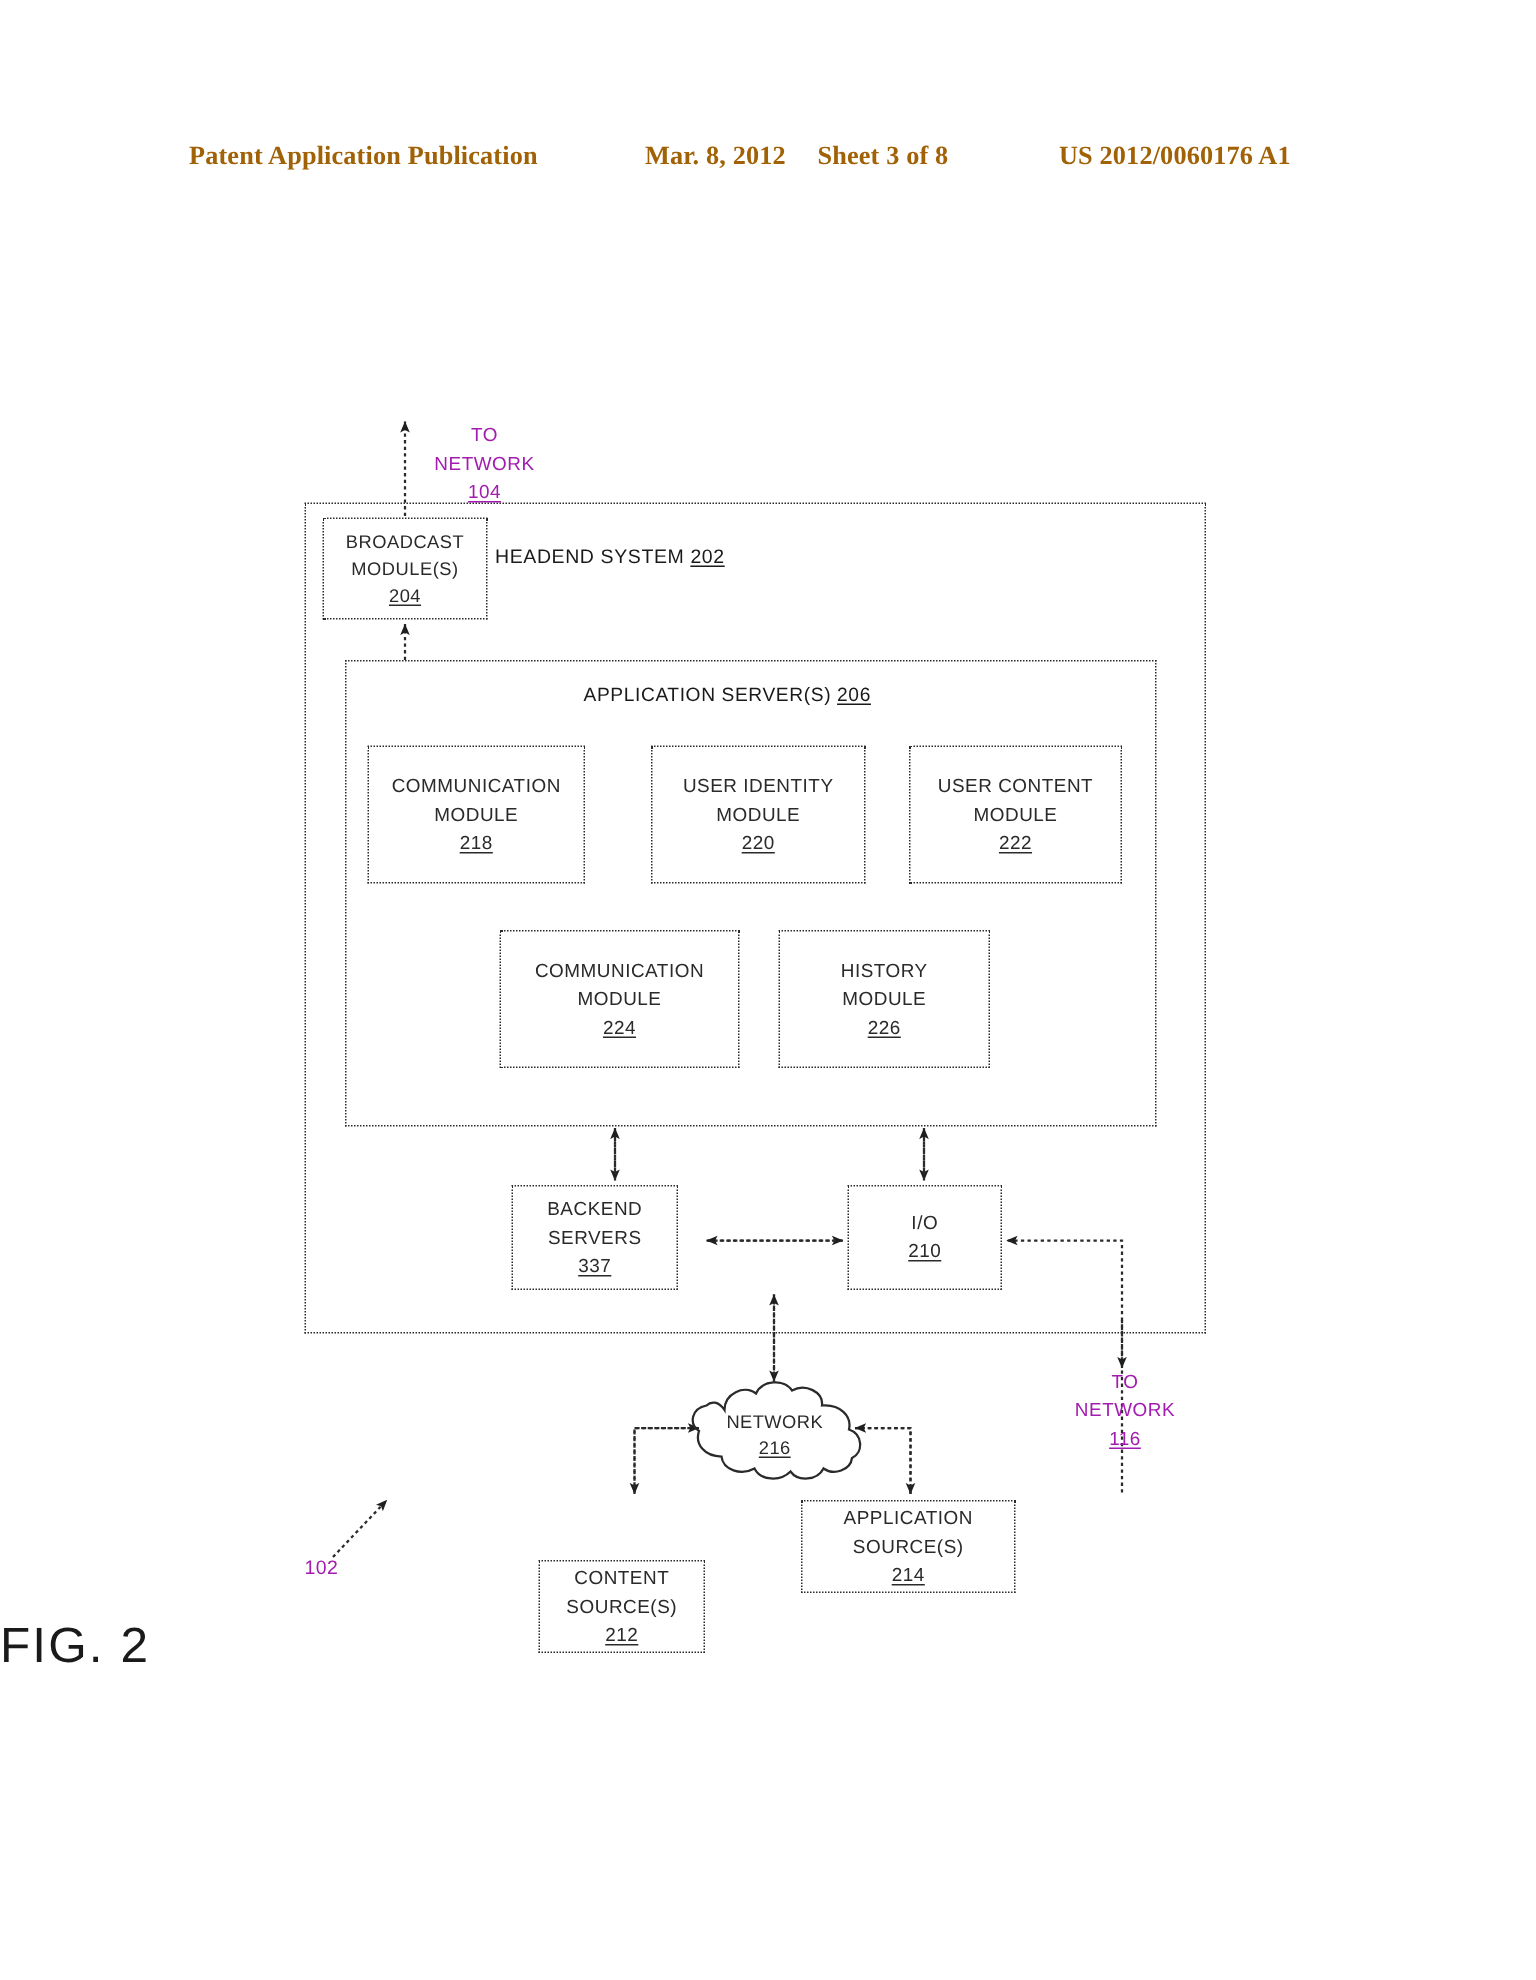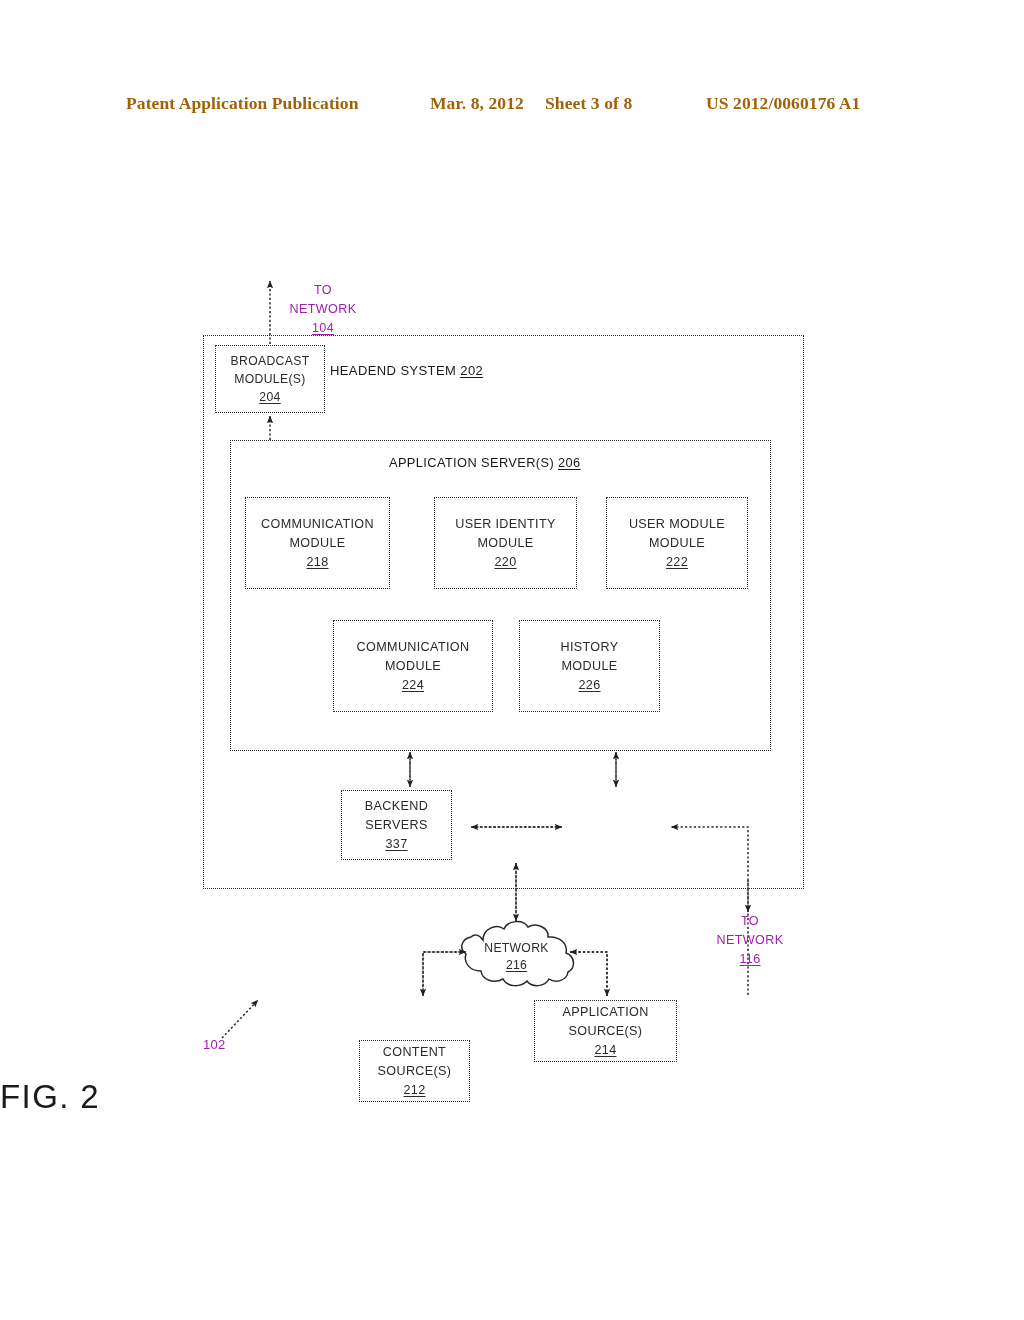--- a/index.html
+++ b/index.html
@@ -265,7 +265,7 @@
   </div>
 
   <div class="box" id="userprofile-box">
-    <span class="ln">USER MODULE</span>
+    <span class="ln">USER CONTENT</span>
     <span class="ln">MODULE</span>
     <span class="ln ref">222</span>
   </div>

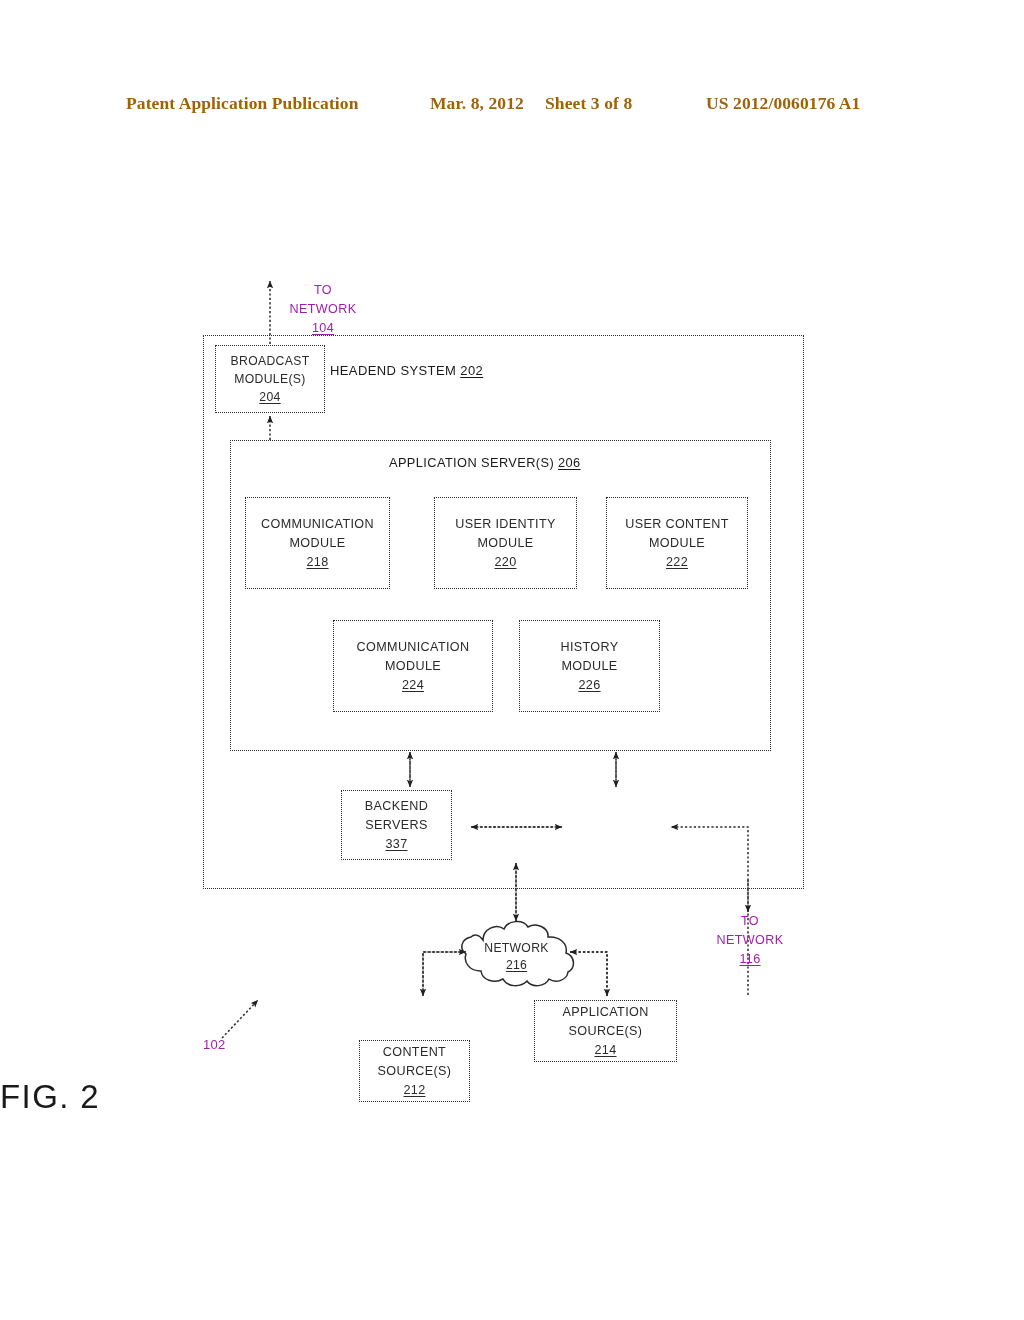--- a/index.html
+++ b/index.html
@@ -288,6 +288,10 @@
     <span class="ln ref">337</span>
   </div>
 
+  <div class="box" id="io-box">
+    <span class="ln">I/O</span>
+    <span class="ln ref">210</span>
+  </div>
 
   <div class="label" id="to-network-104">
     <span class="ln">TO</span><br>

